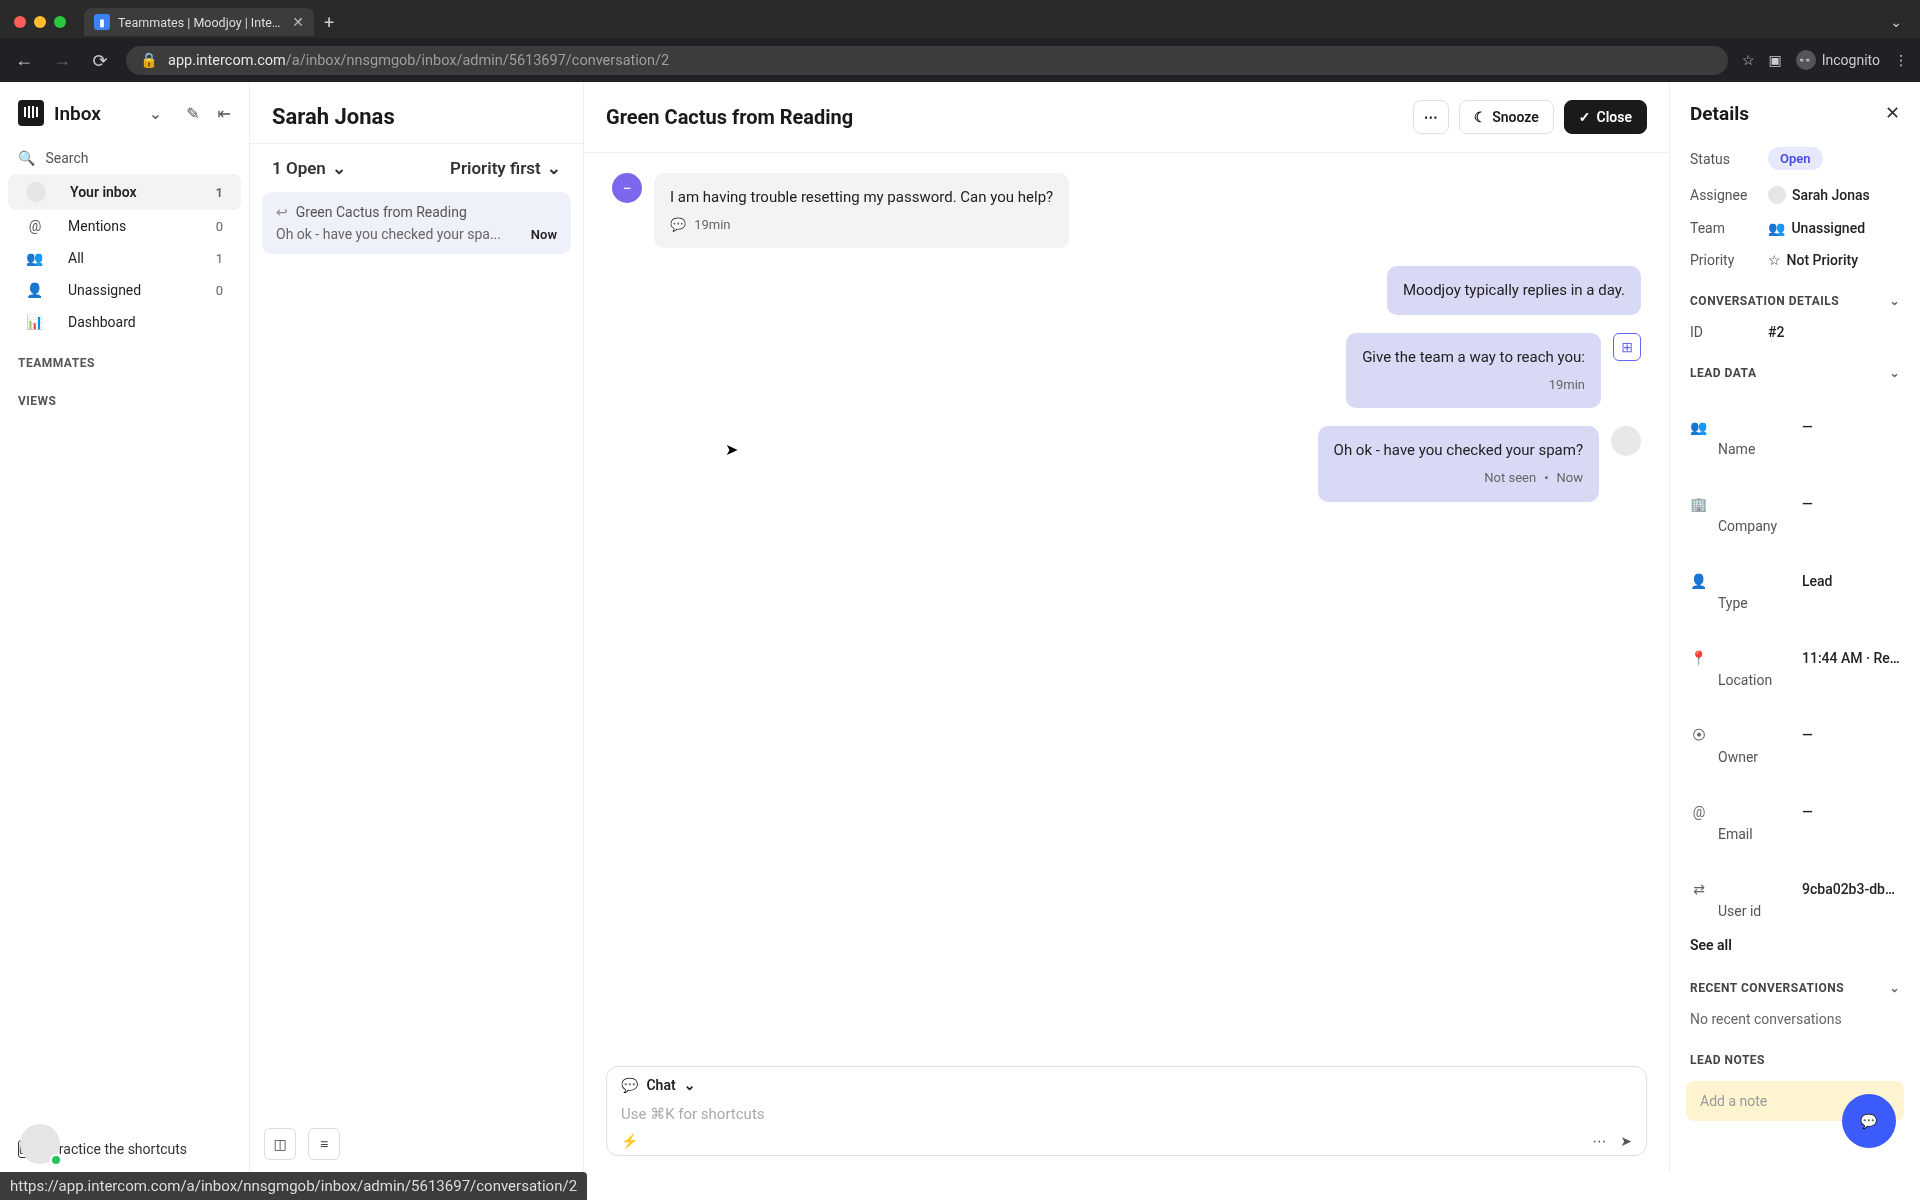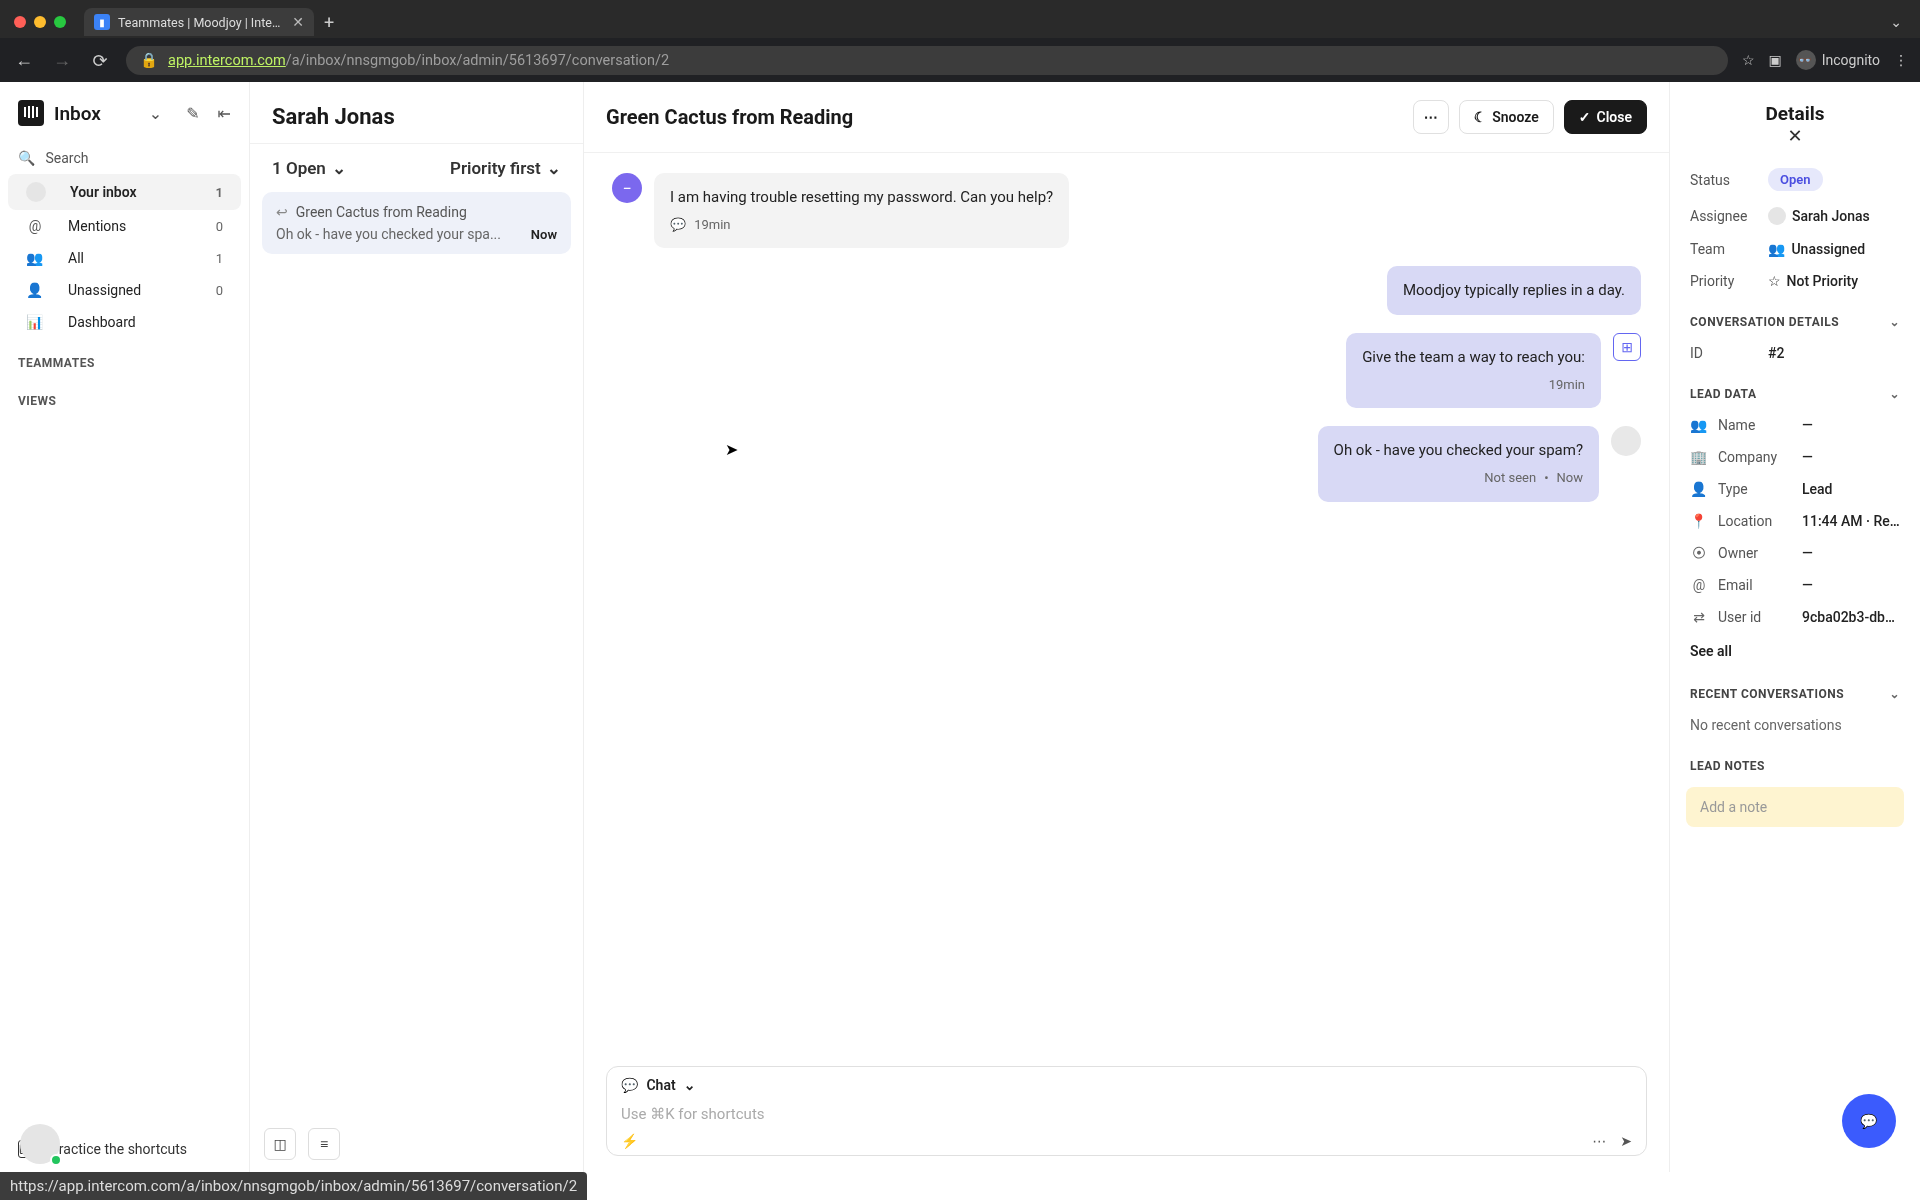--- a/index.html
+++ b/index.html
@@ -23,7 +23,7 @@
 .nav-btn.disabled{color:#666;}
 .url-field { flex:1; background:#3c3c3c; border-radius:20px; display:flex; align-items:center; padding:6px 14px; color:#e0e0e0; gap:10px; font-size:14.5px;}
 .lock { color:#ccc;}
-.url-main { color:#bef264;text-decoration:underline;}
+.url-main { color:#e5e5e5;}
 .url-path { color:#9e9e9e;}
 .addr-right { display:flex; align-items:center; gap:14px; color:#ccc;}
 .incognito { display:flex; align-items:center; gap:6px;}

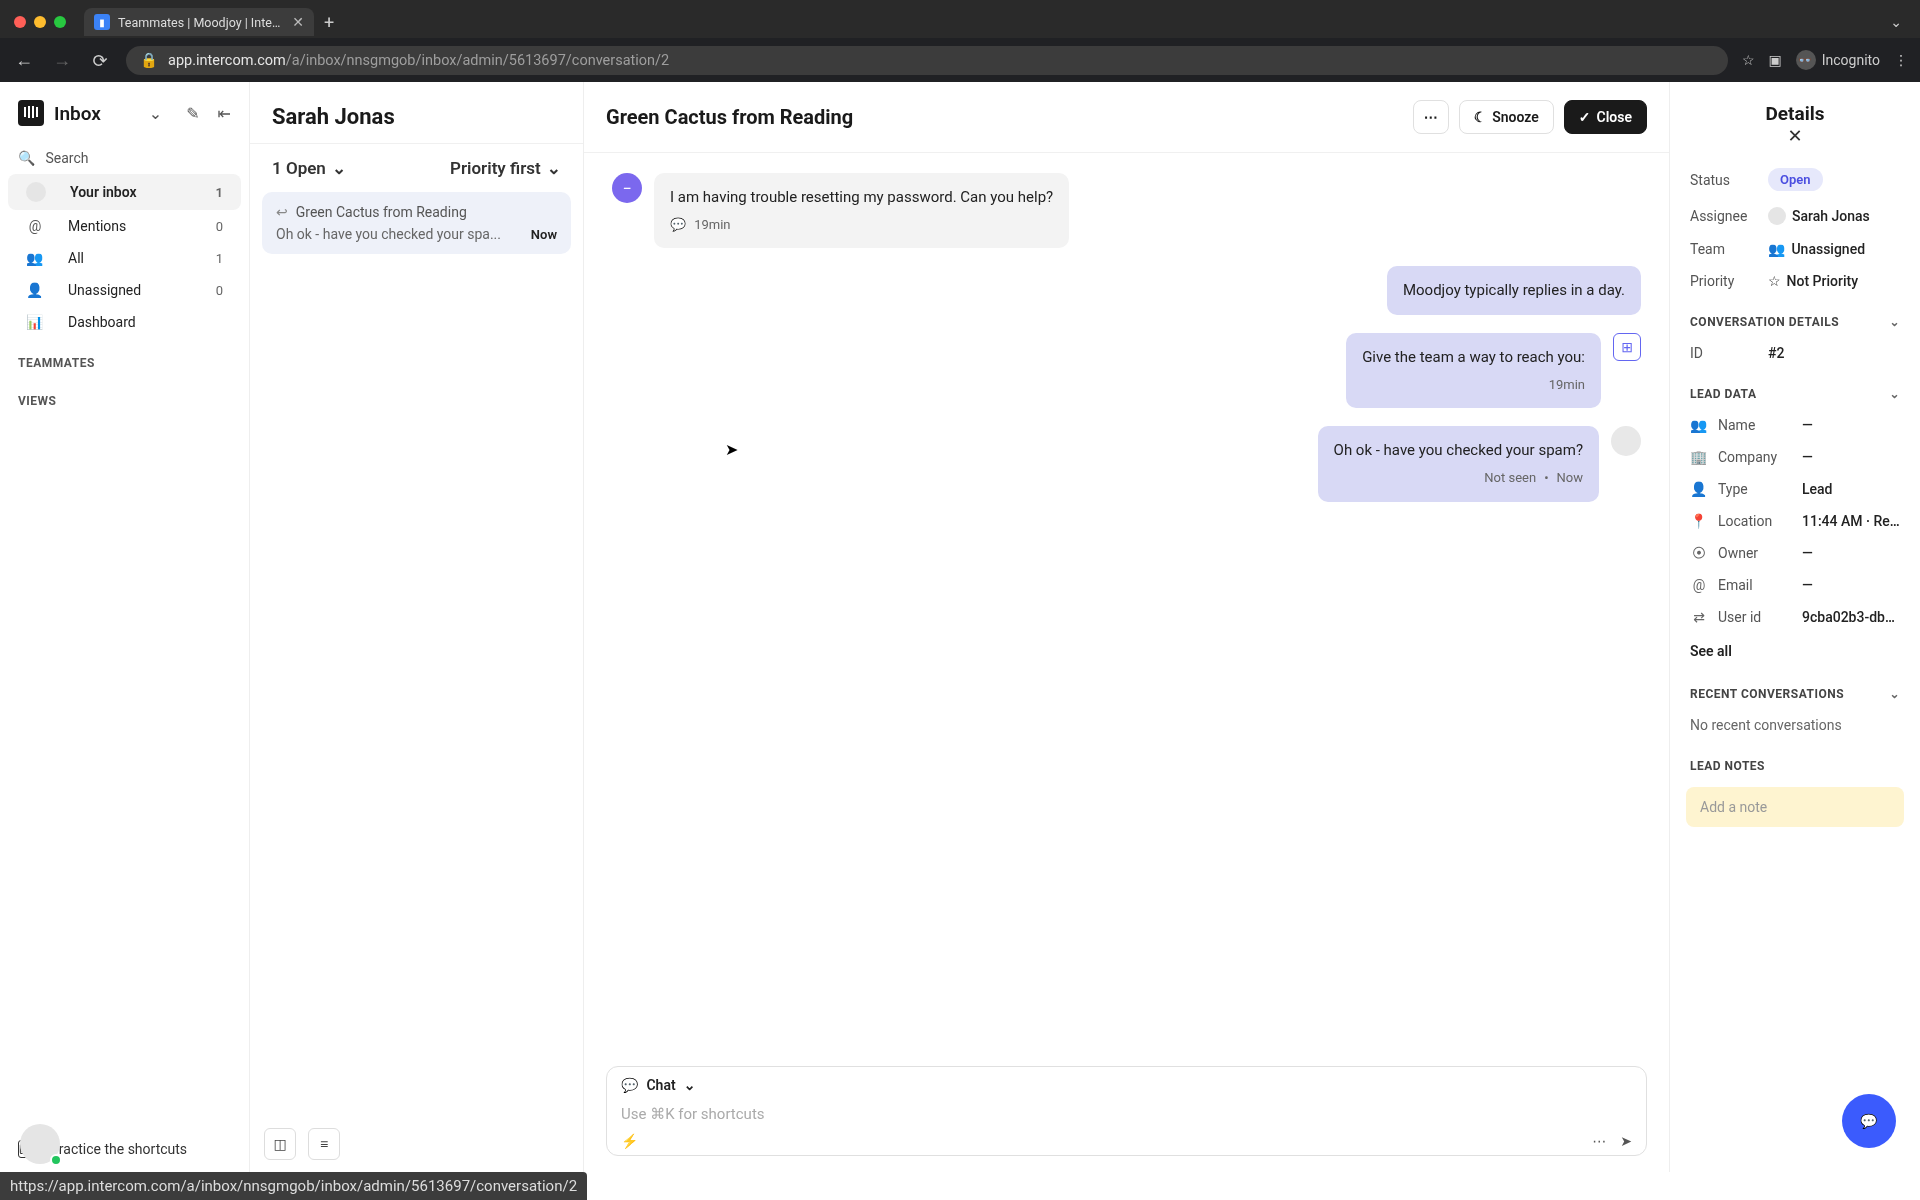--- a/index.html
+++ b/index.html
@@ -90,7 +90,7 @@
 
 
 .details-col { width:250px; padding:0; overflow:auto;}
-.details-header { display:flex;align-items:center;padding:20px 20px 14px 20px;flex-direction:column;}
+.details-header { display:flex;padding:20px 20px 14px 20px;}
 .details-header h3 { font-size:19px;font-weight:700;flex:1;}
 .close-x{font-size:18px;color:#333;}
 .detail-row { display:flex;align-items:center;padding:8px 20px;font-size:14px;}

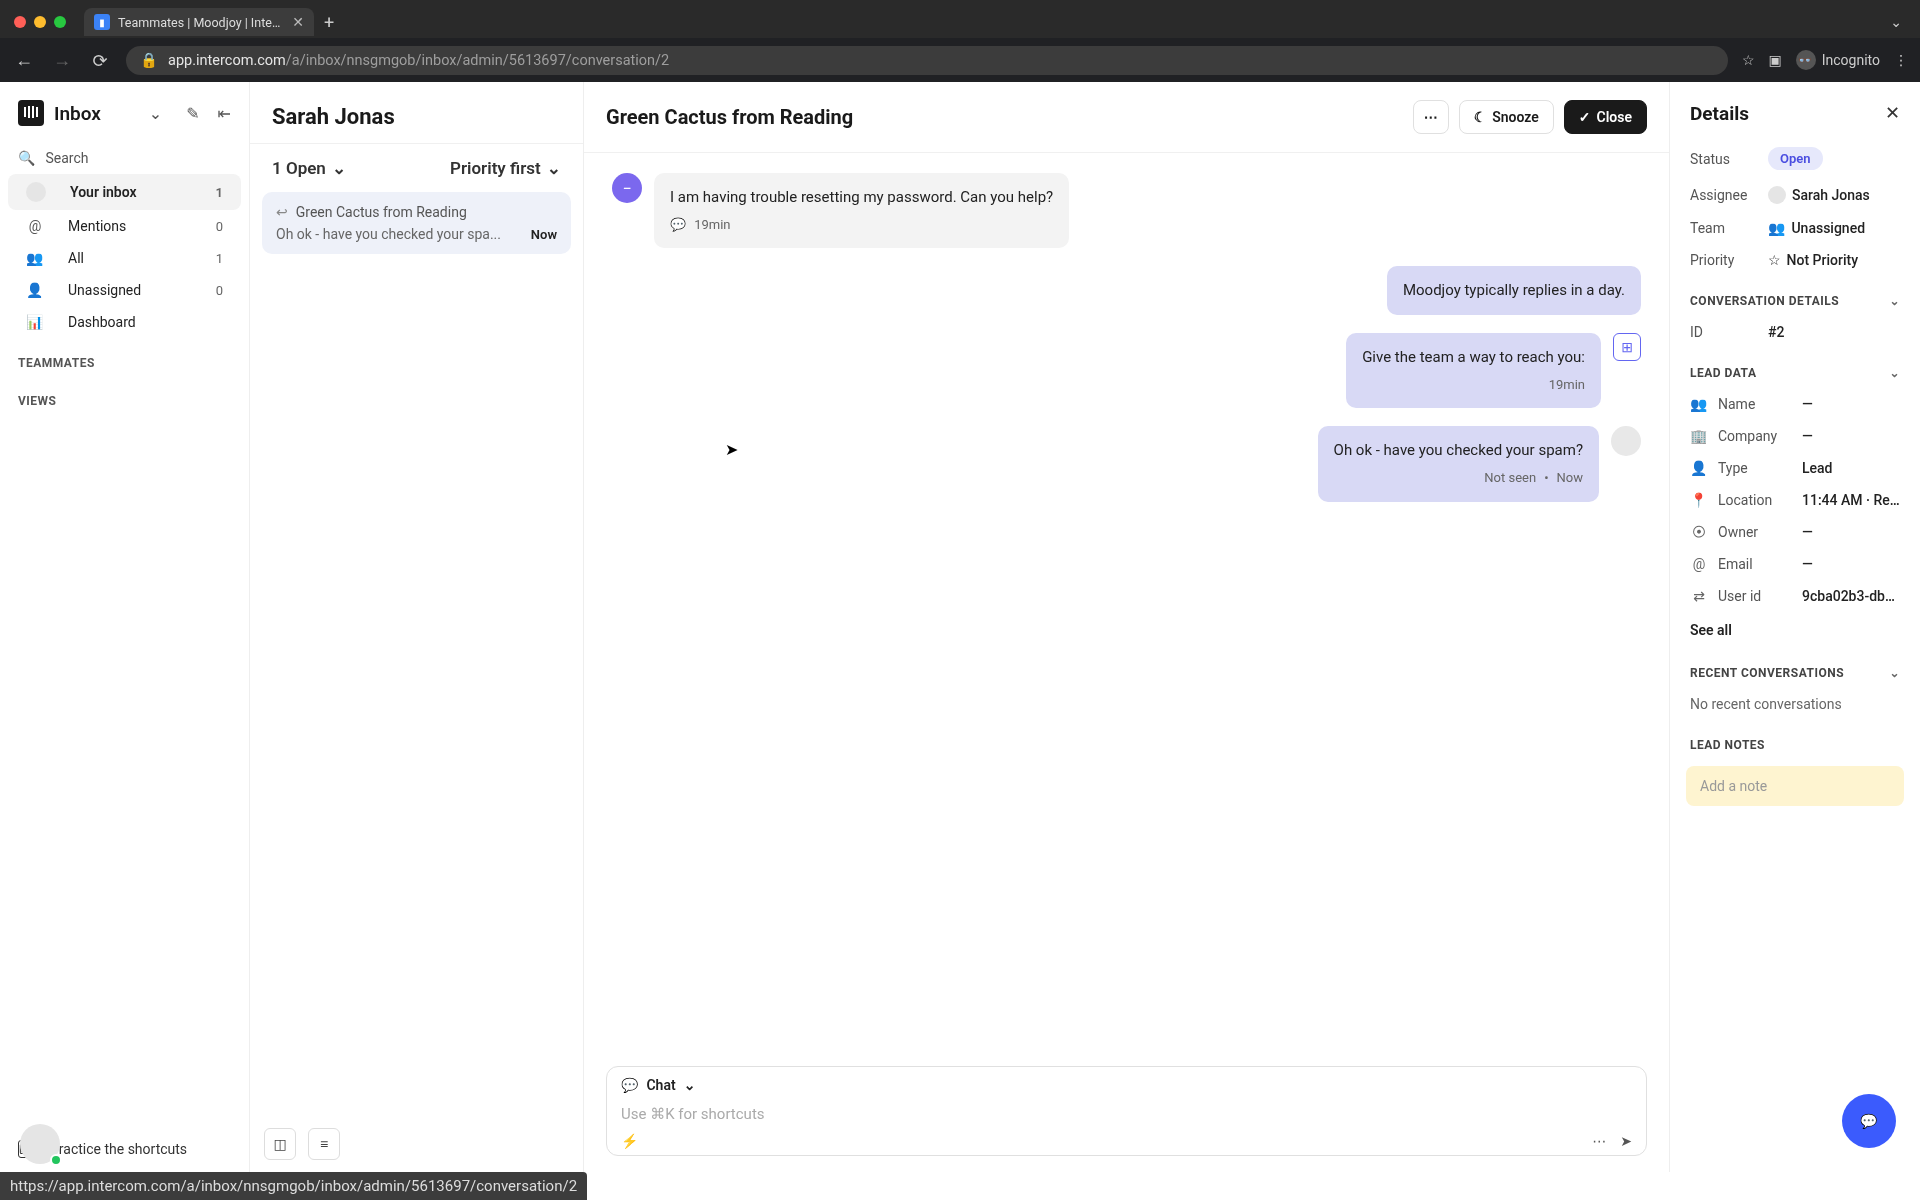--- a/index.html
+++ b/index.html
@@ -102,7 +102,7 @@
 .section-h .chev{margin-left:auto;color:#666;}
 .lead-row { display:flex;align-items:center;padding:8px 20px;font-size:14px;gap:10px;}
 .lead-icn{width:18px;color:#666;text-align:center;}
-.lead-label{color:#555;width:74px;}
+.lead-label{color:#555;width:74px;margin-top:45px;}
 .lead-value{color:#222;font-weight:500;flex:1;white-space:nowrap;overflow:hidden;text-overflow:ellipsis;}
 .see-all{padding:10px 20px;font-weight:600;color:#222;}
 .note-input{margin:6px 16px;background:#fef4d0;border-radius:8px;padding:12px 14px;color:#999;font-size:14px;}

